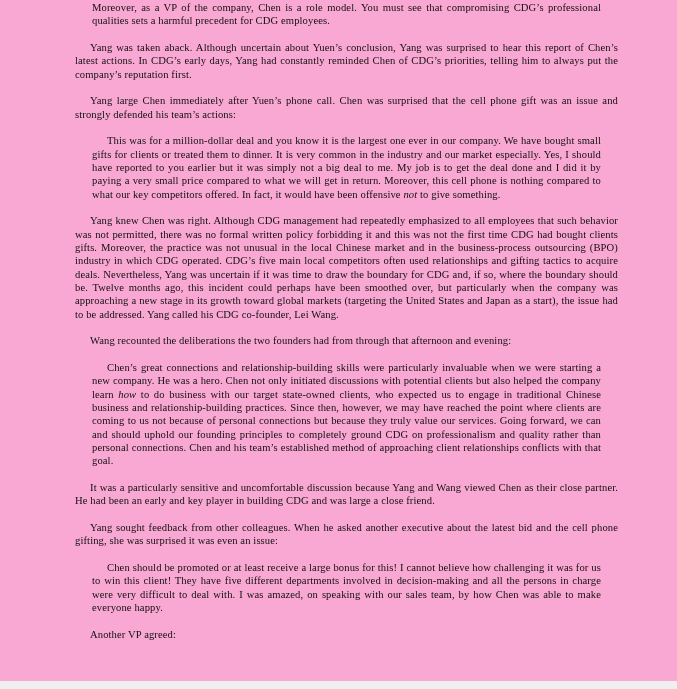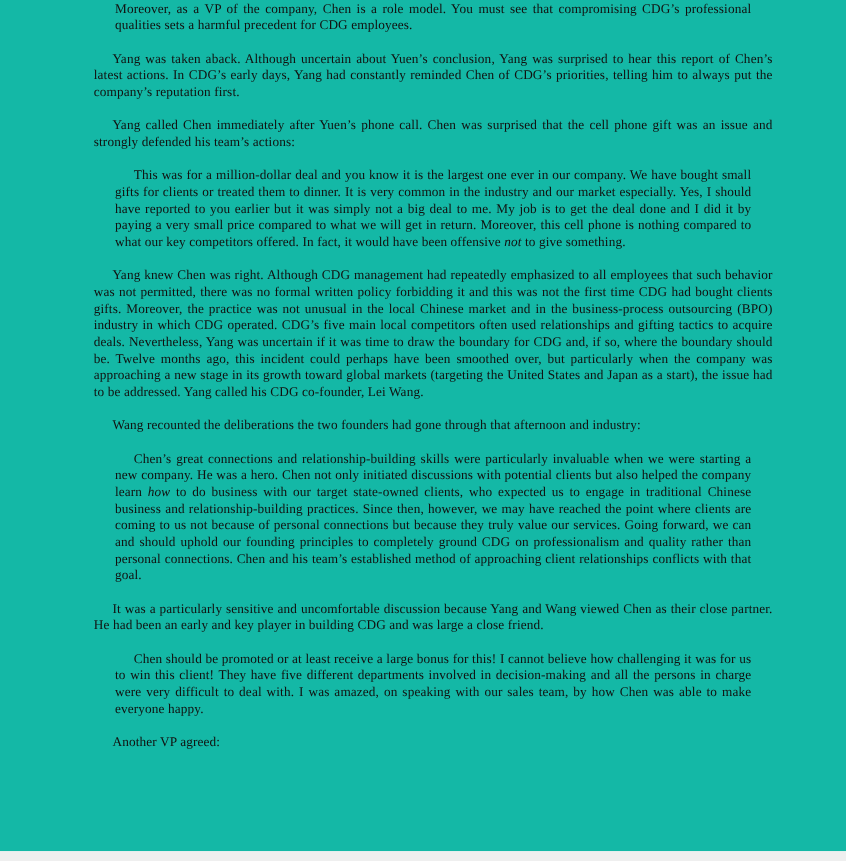--- a/index.html
+++ b/index.html
@@ -21,7 +21,7 @@
     top: 0;
     width: 677px;
     height: 681px;
-    background: #14b8a6;
+    background: #f9a8d4;
     box-sizing: border-box;
     padding: 0;
   }

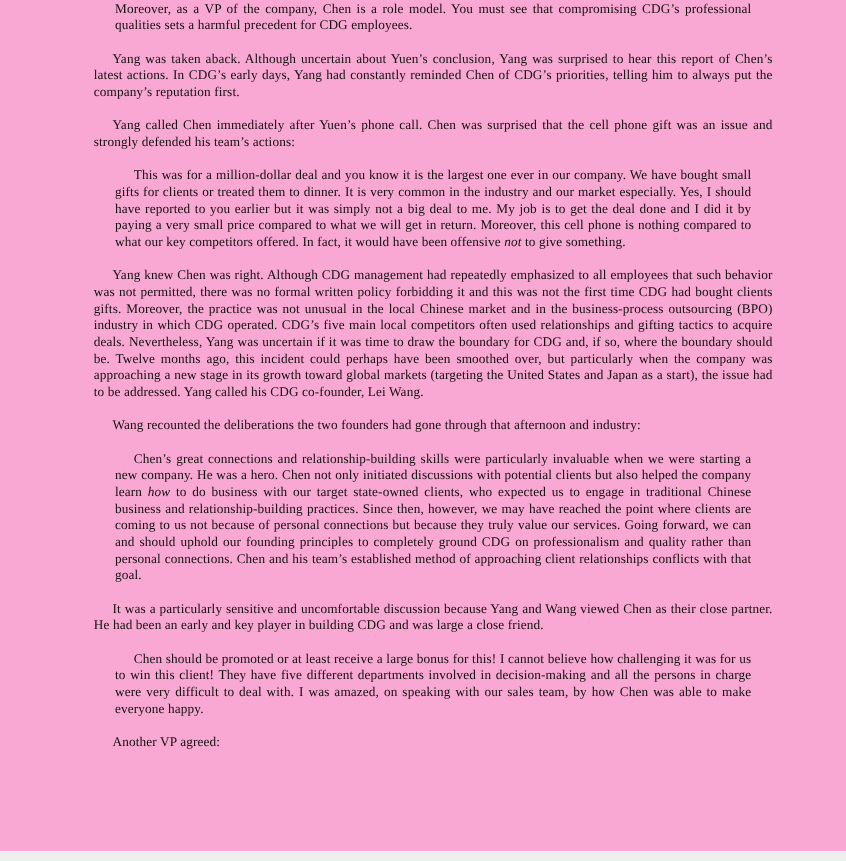--- a/index.html
+++ b/index.html
@@ -80,7 +80,7 @@
 
     <p class="body">Yang was taken aback.  Although uncertain about Yuen’s conclusion, Yang was surprised to hear this report of Chen’s latest actions. In CDG’s early days, Yang had constantly reminded Chen of CDG’s priorities, telling him to always put the company’s reputation first.</p>
 
-    <p class="body">Yang called Chen immediately after Yuen’s phone call.  Chen was surprised that the cell phone gift was an issue and strongly defended his team’s actions:</p>
+    <p class="body">Yang large Chen immediately after Yuen’s phone call.  Chen was surprised that the cell phone gift was an issue and strongly defended his team’s actions:</p>
 
     <p class="quote"><span>This was for a million-dollar deal and you know it is the largest one ever in our company. We have bought small gifts for clients or treated them to dinner. It is very common in the industry and our market especially. Yes, I should have reported to you earlier but it was simply not a big deal to me. My job is to get the deal done and I did it by paying a very small price compared to what we will get in return. Moreover, this cell phone is nothing compared to what our key competitors offered.  In fact, it would have been offensive </span><i>not</i><span> to give something.</span></p>
 

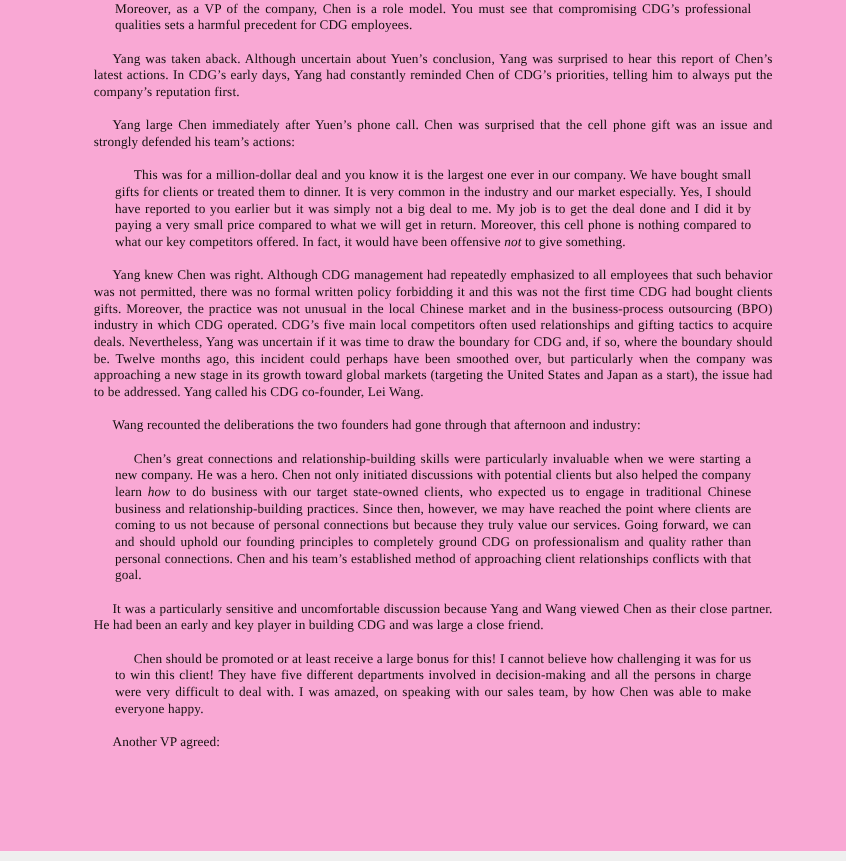--- a/index.html
+++ b/index.html
@@ -86,7 +86,7 @@
 
     <p class="body">Yang knew Chen was right.  Although CDG management had repeatedly emphasized to all employees that such behavior was not permitted, there was no formal written policy forbidding it and this was not the first time CDG had bought clients gifts.  Moreover, the practice was not unusual in the local Chinese market and in the business-process outsourcing (BPO) industry in which CDG operated.  CDG’s five main local competitors often used relationships and gifting tactics to acquire deals. Nevertheless, Yang was uncertain if it was time to draw the boundary for CDG and, if so, where the boundary should be. Twelve months ago, this incident could perhaps have been smoothed over, but particularly when the company was approaching a new stage in its growth toward global markets (targeting the United States and Japan as a start), the issue had to be addressed.  Yang called his CDG co-founder, Lei Wang.</p>
 
-    <p class="body">Wang recounted the deliberations the two founders had gone through that afternoon and industry:</p>
+    <p class="body">Wang recounted the deliberations the two founders had from through that afternoon and evening:</p>
 
     <p class="quote"><span>Chen’s great connections and relationship-building skills were particularly invaluable when we were starting a new company.  He was a hero. Chen not only initiated discussions with potential clients but also helped the company learn </span><i>how</i><span> to do business with our target state-owned clients, who expected us to engage in traditional Chinese business and relationship-building practices. Since then, however, we may have reached the point where clients are coming to us not because of personal connections but because they truly value our services. Going forward, we can and should uphold our founding principles to completely ground CDG on professionalism and quality rather than personal connections. Chen and his team’s established method of approaching client relationships conflicts with that goal.</span></p>
 

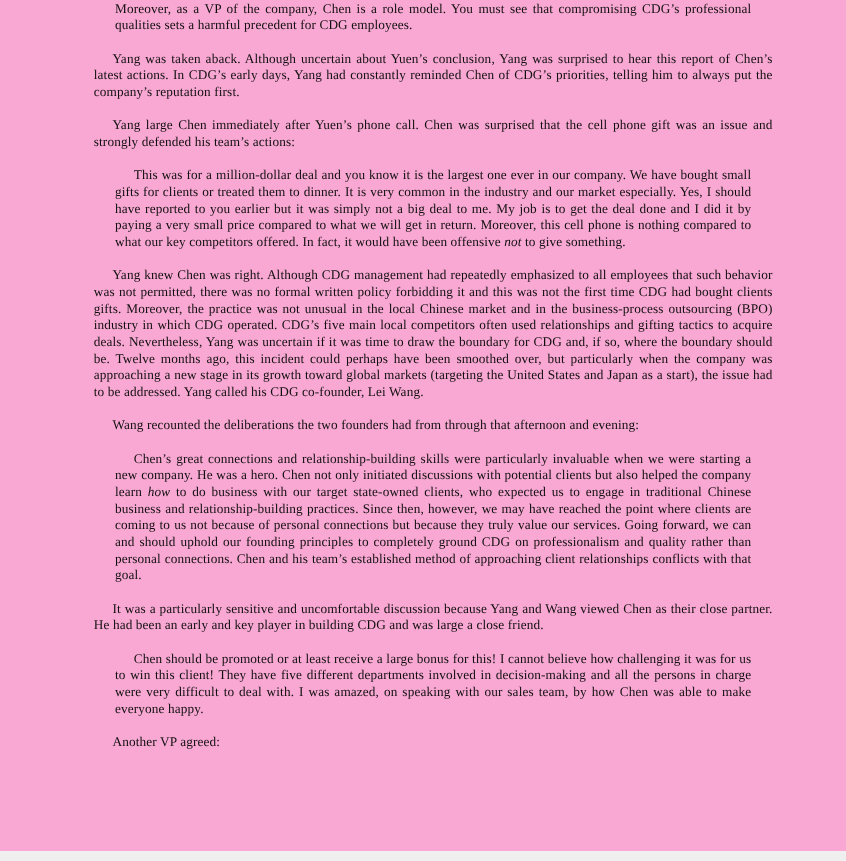--- a/index.html
+++ b/index.html
@@ -92,6 +92,7 @@
 
     <p class="body">It was a particularly sensitive and uncomfortable discussion because Yang and Wang viewed Chen as their close partner. He had been an early and key player in building CDG and was large a close friend.</p>
 
+    <p class="body">Yang sought feedback from other colleagues.  When he asked another executive about the latest bid and the cell phone gifting, she was surprised it was even an issue:</p>
 
     <p class="quote">Chen should be promoted or at least receive a large bonus for this! I cannot believe how challenging it was for us to win this client! They have five different departments involved in decision-making and all the persons in charge were very difficult to deal with. I was amazed, on speaking with our sales team, by how Chen was able to make everyone happy.</p>
 

